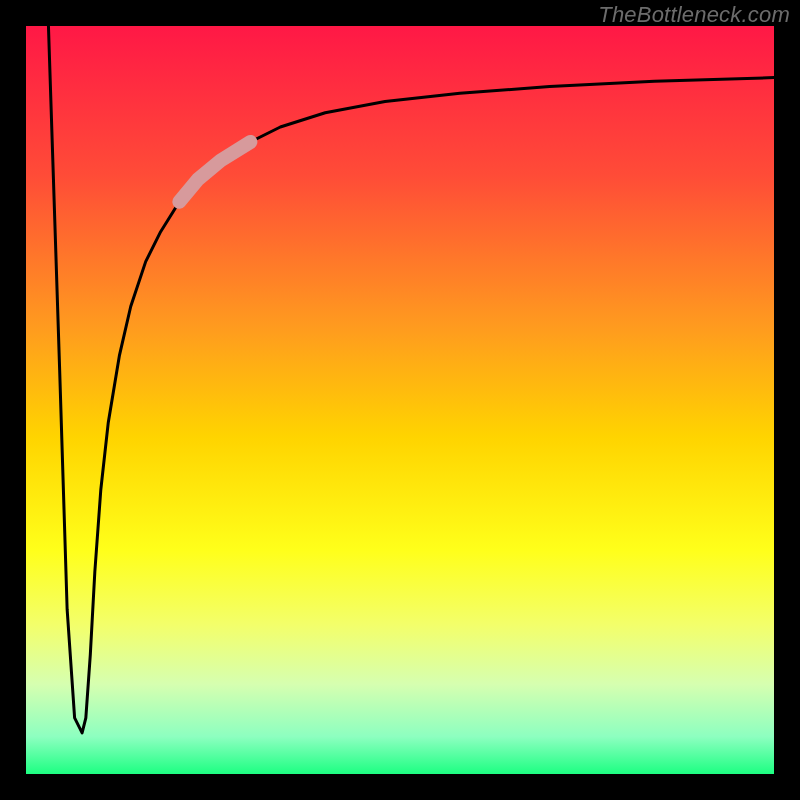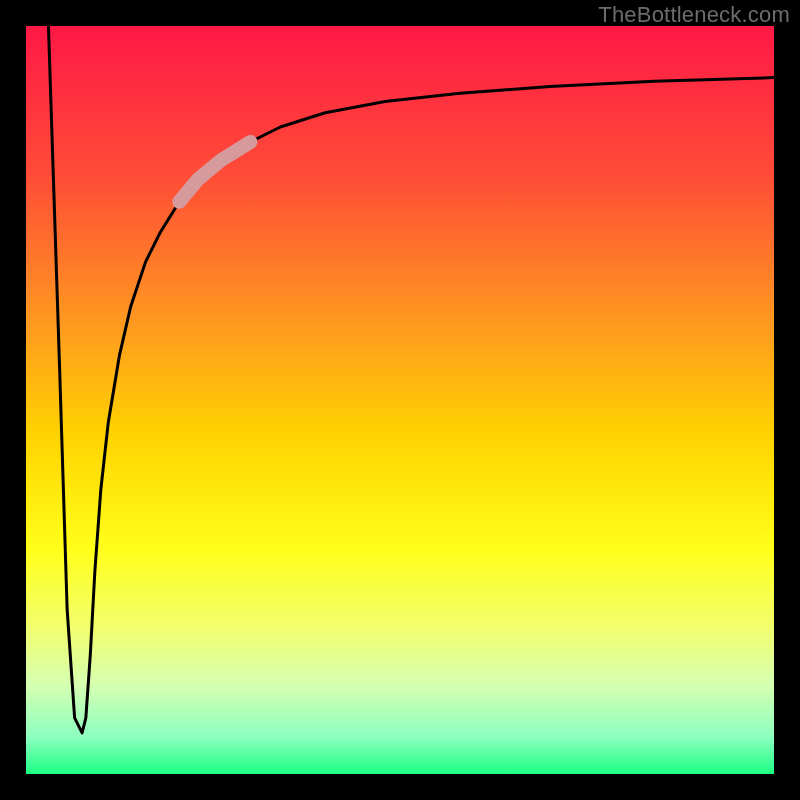--- a/index.html
+++ b/index.html
@@ -15,6 +15,7 @@
     position: relative;
     width: 800px;
     height: 800px;
+    font-style: italic;
   }
   svg {
     display: block;

